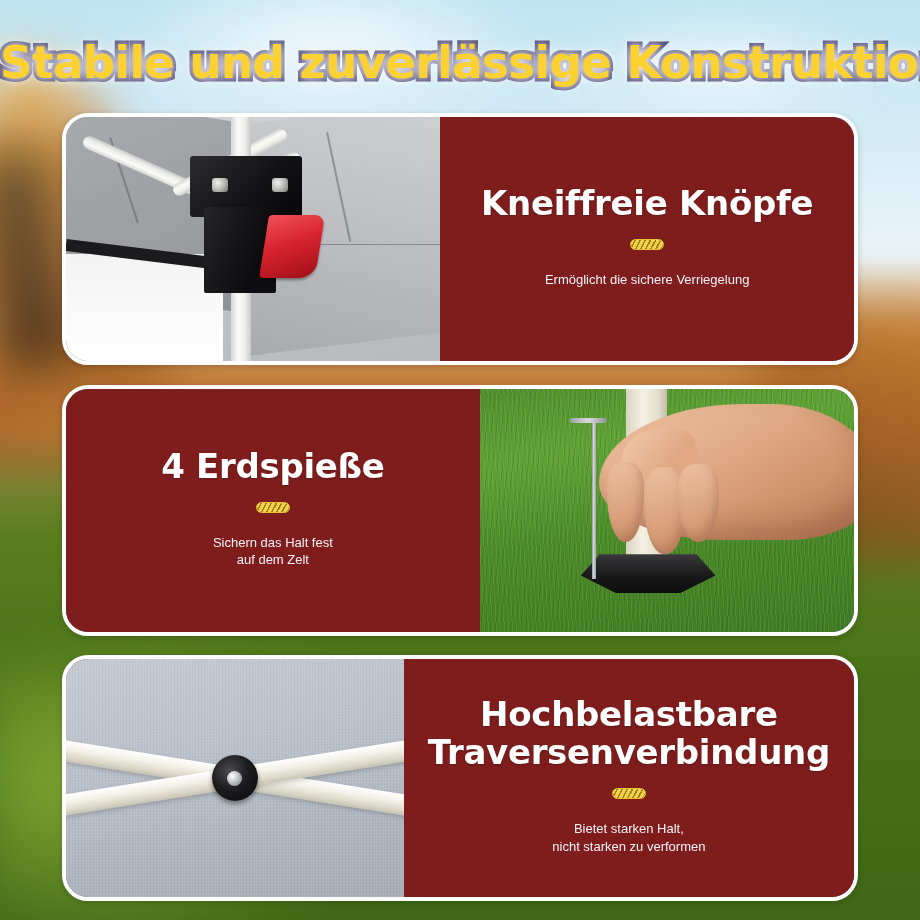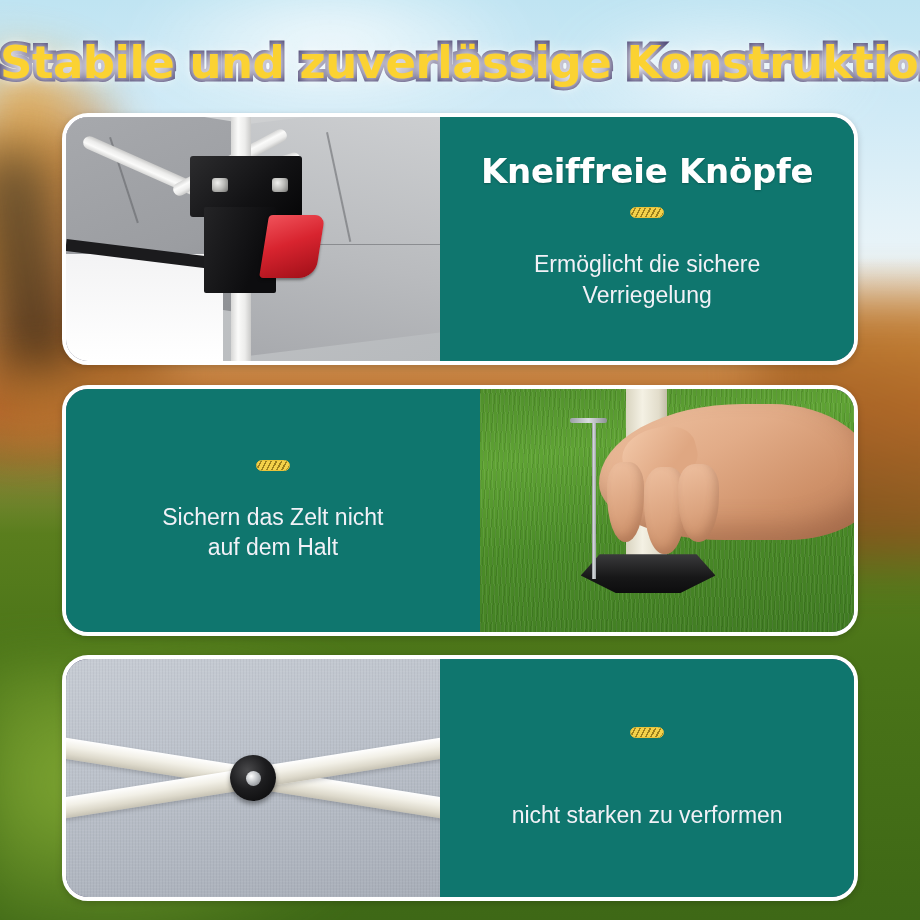--- a/index.html
+++ b/index.html
@@ -132,7 +132,7 @@
   .photo { width: 47.5%; height: 100%; position: relative; overflow: hidden; }
   .panel {
     flex: 1;
-    background: #0f766e;
+    background: #7f1d1d;
     display: flex;
     flex-direction: column;
     align-items: center;

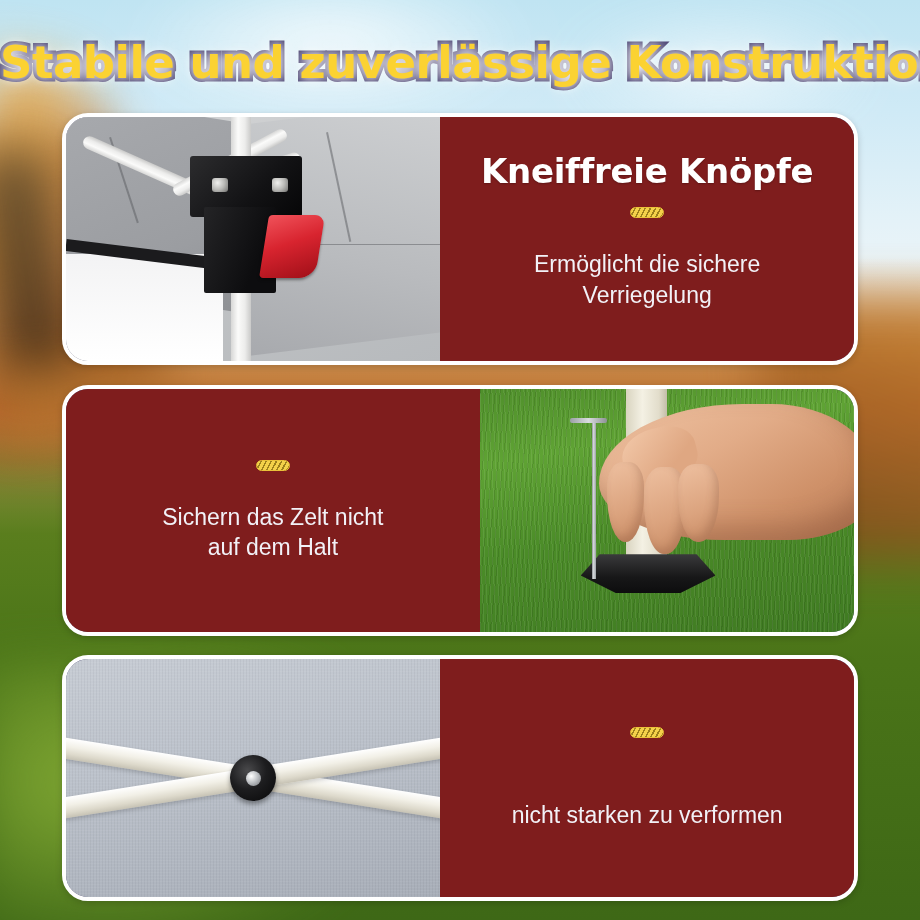--- a/index.html
+++ b/index.html
@@ -152,8 +152,8 @@
     text-shadow: 0 1px 2px rgba(0,0,0,.25);
   }
   .panel .sub {
-    margin: 16px;
-    font-size: 23px;
+    margin: 6px;
+    font-size: 13px;
     line-height: 1.32;
     font-weight: 400;
     color: #f2f1f7;

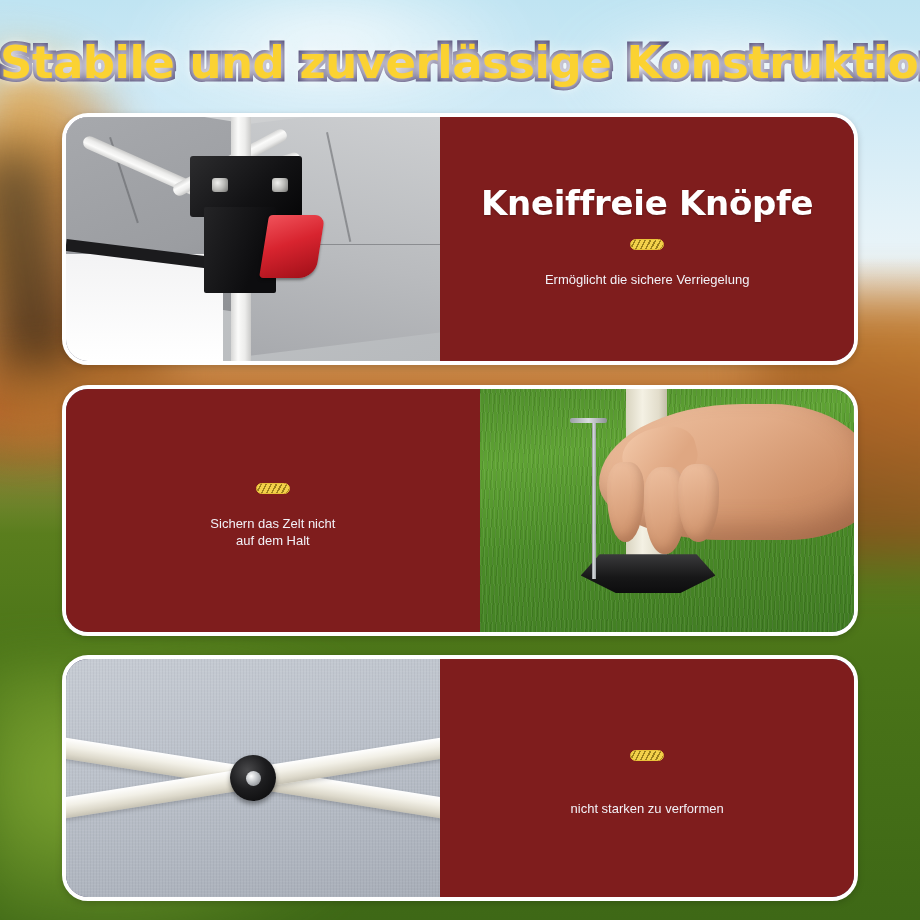--- a/index.html
+++ b/index.html
@@ -355,6 +355,7 @@
 
   <div class="card card-2">
     <div class="panel">
+      <h2>4 Erdspieße</h2>
       <div class="divider"></div>
       <p class="sub">
         <span>Sichern das Zelt nicht</span><br>

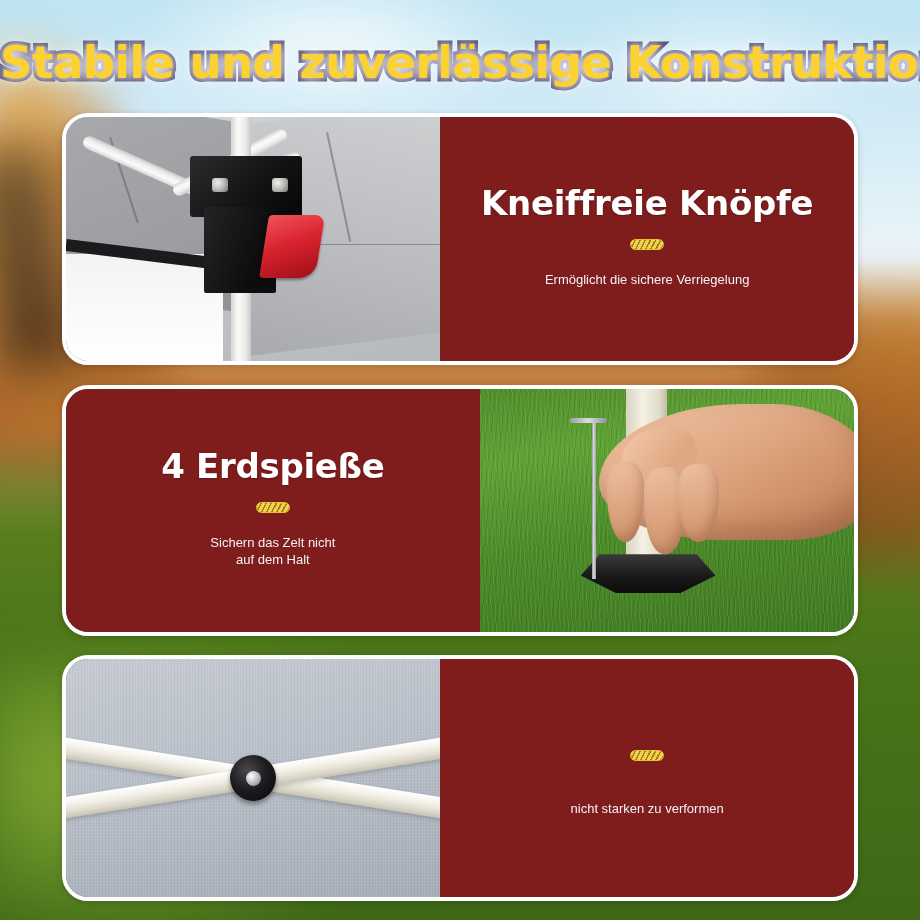--- a/index.html
+++ b/index.html
@@ -358,7 +358,7 @@
       <h2>4 Erdspieße</h2>
       <div class="divider"></div>
       <p class="sub">
-        <span>Sichern das Zelt nicht</span><br>
+        <span>Sichern das Halt fest</span><br>
         <span>auf dem Halt</span>
       </p>
     </div>

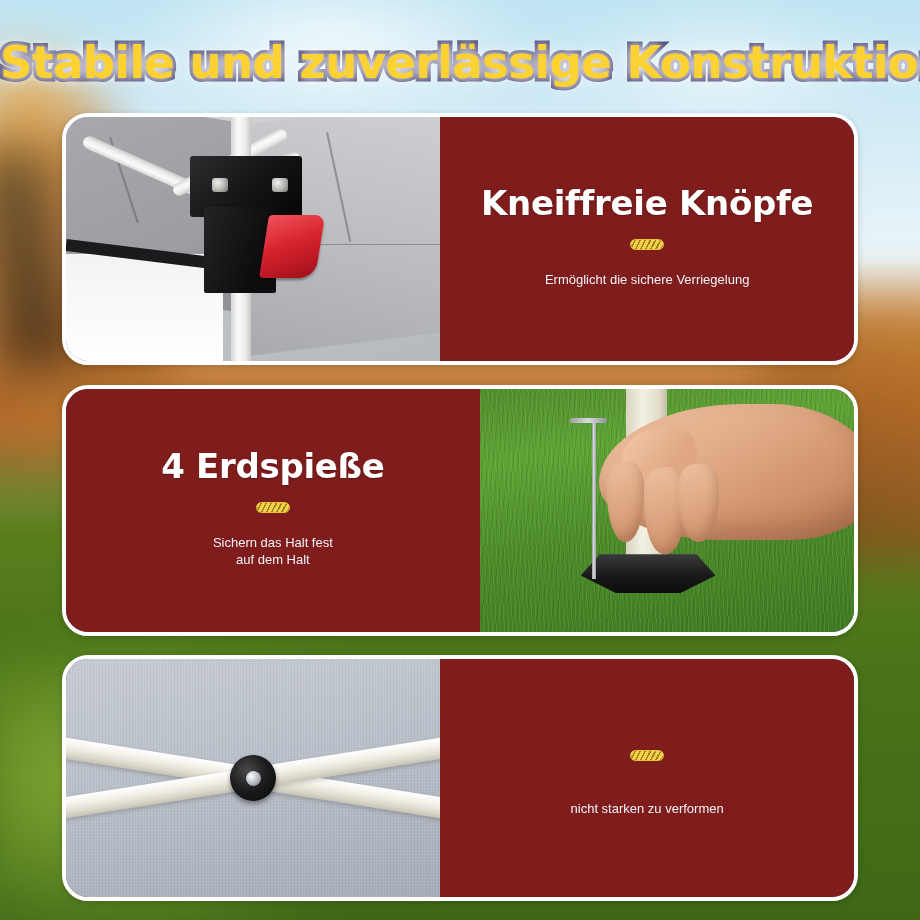--- a/index.html
+++ b/index.html
@@ -359,7 +359,7 @@
       <div class="divider"></div>
       <p class="sub">
         <span>Sichern das Halt fest</span><br>
-        <span>auf dem Halt</span>
+        <span>auf dem Zelt</span>
       </p>
     </div>
     <div class="photo ph2" style="width:47.5%;">

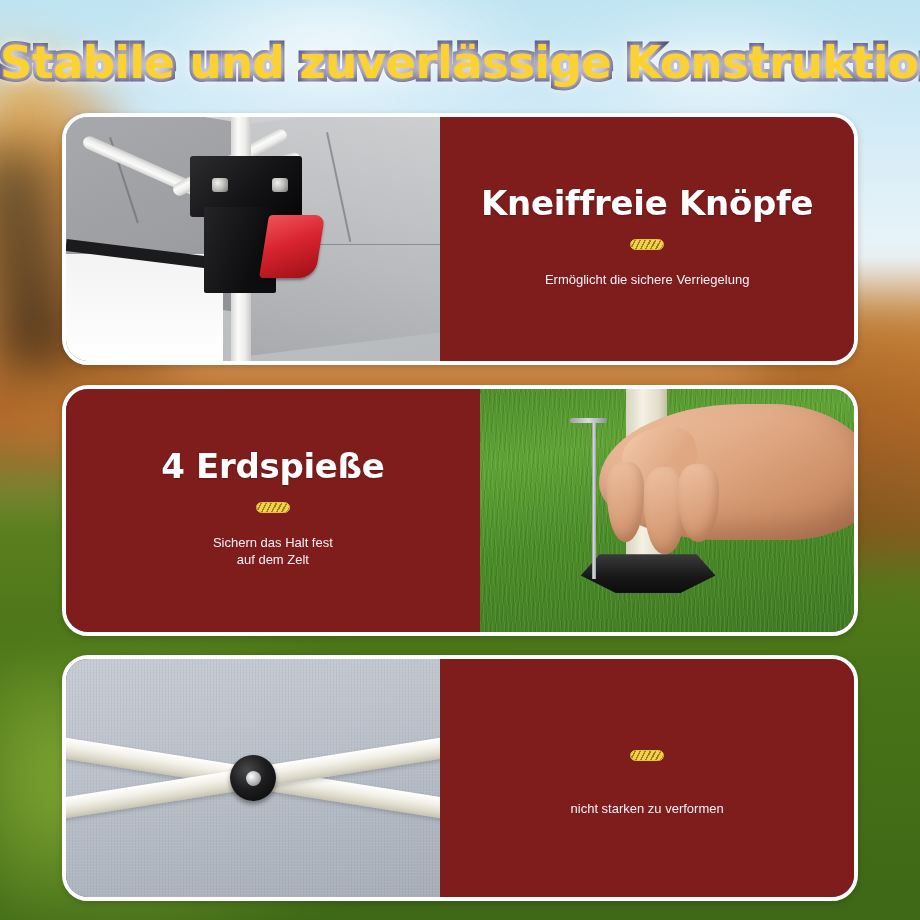--- a/index.html
+++ b/index.html
@@ -383,6 +383,10 @@
       <div class="hub"></div>
     </div>
     <div class="panel">
+      <h2>
+        <span>Hochbelastbare</span><br>
+        <span>Traversenverbindung</span>
+      </h2>
       <div class="divider"></div>
       <p class="sub">
         <br>

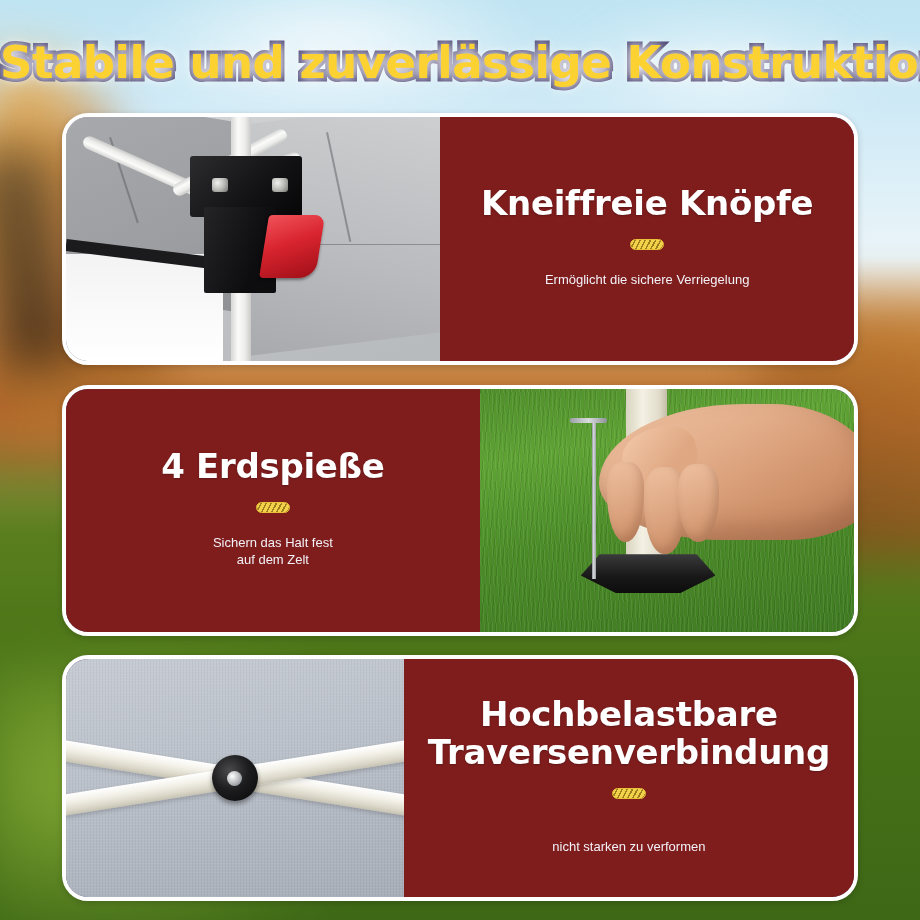--- a/index.html
+++ b/index.html
@@ -389,7 +389,7 @@
       </h2>
       <div class="divider"></div>
       <p class="sub">
-        <br>
+        <span>Bietet starken Halt,</span><br>
         <span>nicht starken zu verformen</span>
       </p>
     </div>

